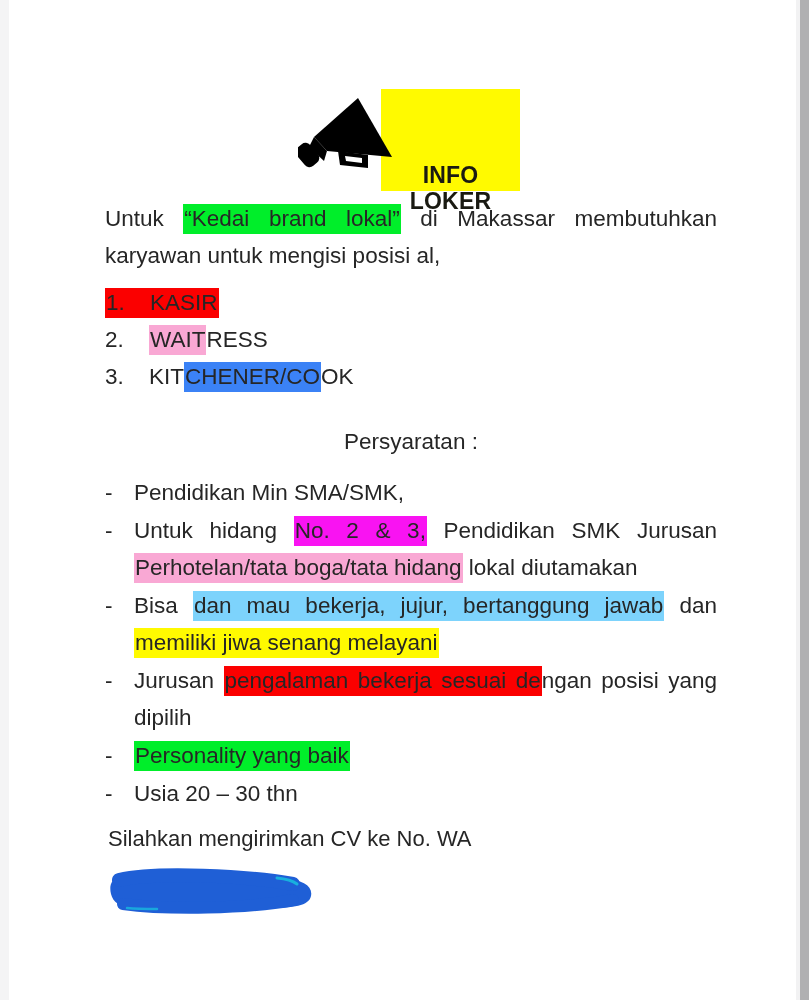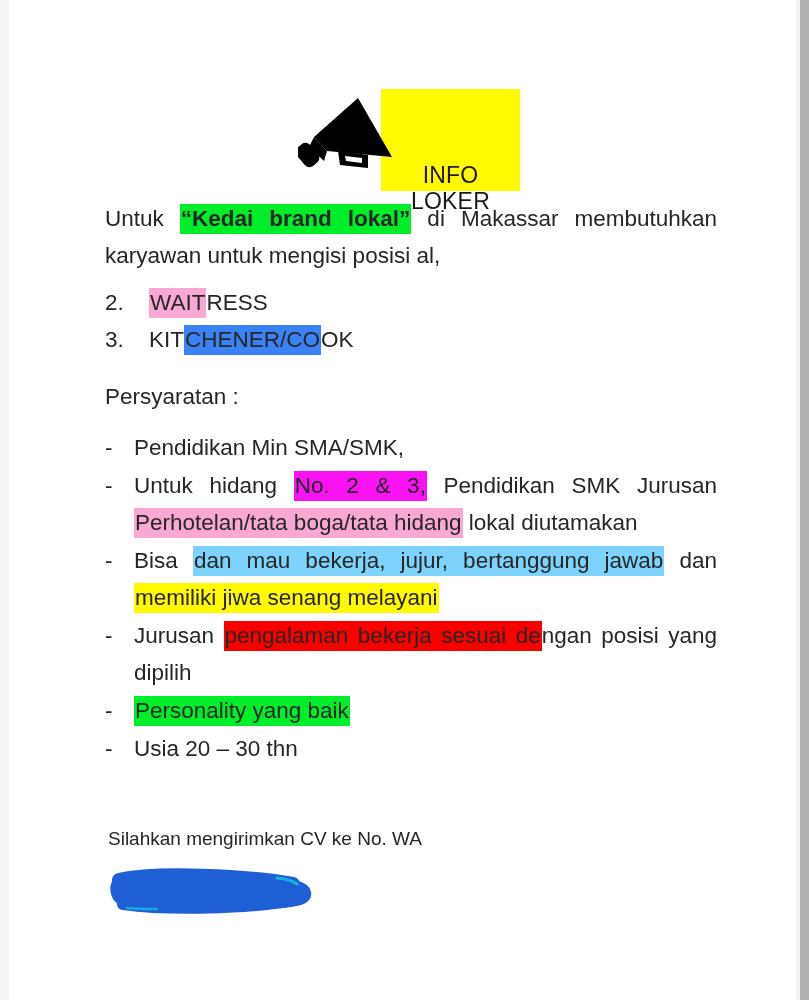--- a/index.html
+++ b/index.html
@@ -78,7 +78,7 @@
     width: 139px;
     text-align: center;
     font-size: 23px;
-    font-weight: normal;
+    font-weight: bold;
     color: #1a1a12;
     letter-spacing: 0.2px;
     line-height: 26px;

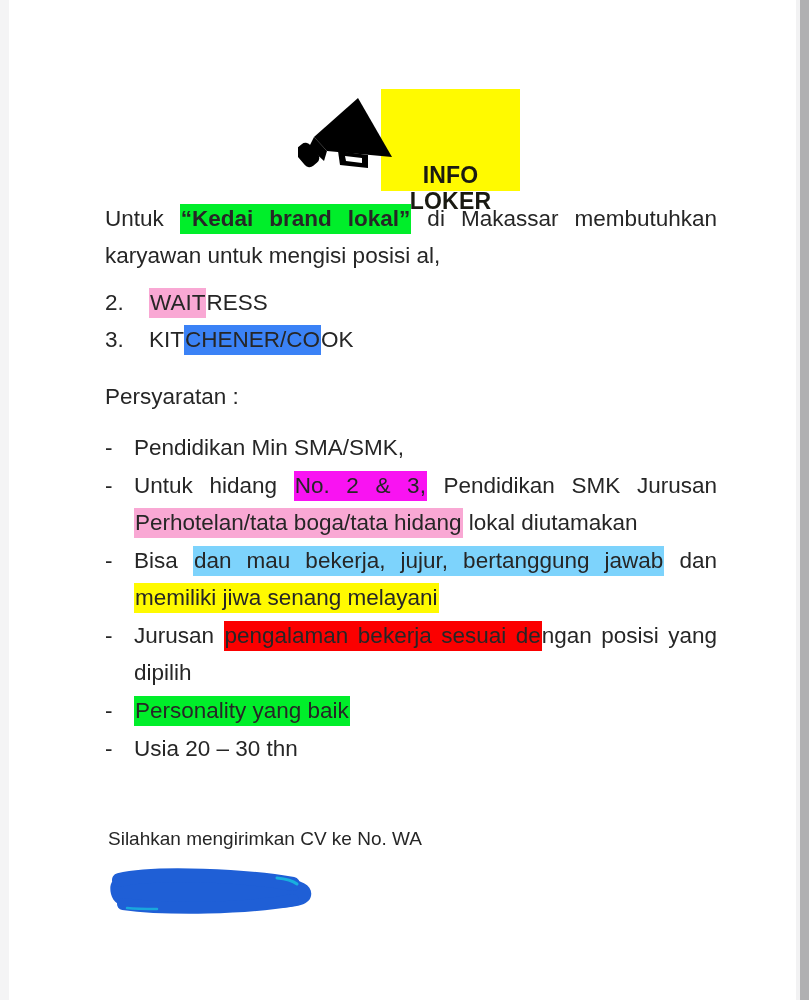--- a/index.html
+++ b/index.html
@@ -151,7 +151,7 @@
   .hl-yellow  { background: #fffa00; }
   .hl-gray    { background: #7dd3fc; }
 
-  .bold { font-weight: bold; }
+  .bold { font-weight: normal; }
 
   
   .closing {

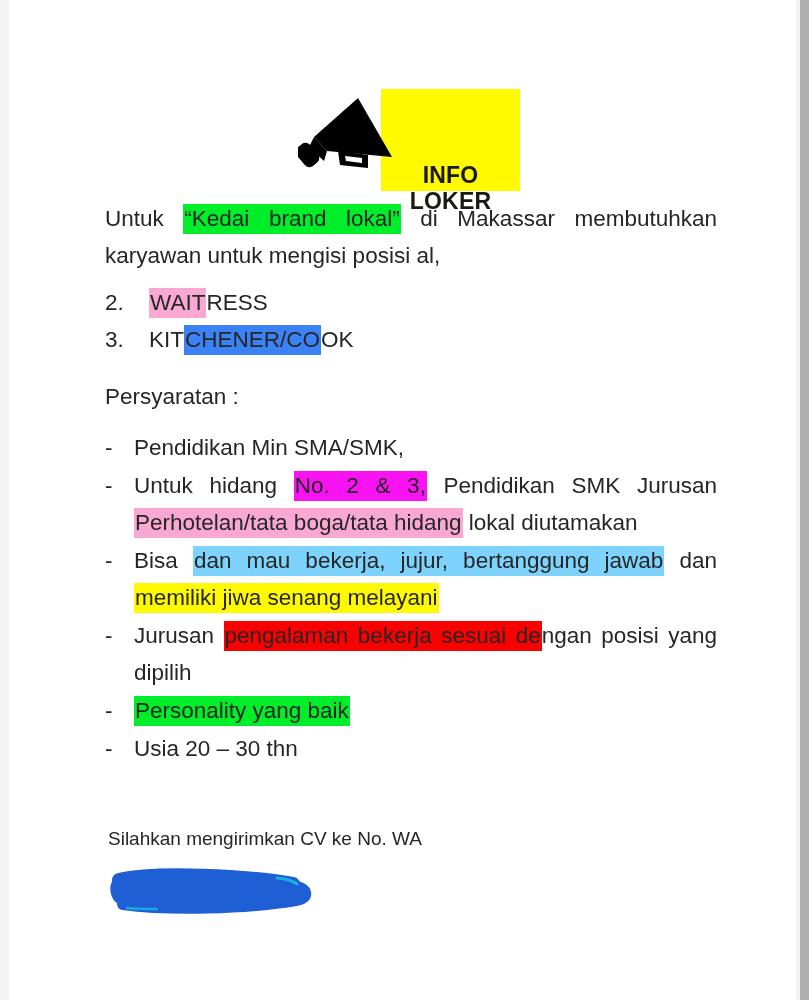--- a/index.html
+++ b/index.html
@@ -207,6 +207,7 @@
 
     <div class="numlist">
 
+      <div class="numrow"><span class="hl hl-red"><span class="num">1.</span><span>KASIR</span></span></div>
 
       <div class="numrow"><span class="num">2.</span><span class="hl hl-cyan">WAIT</span><span>RESS</span></div>
 

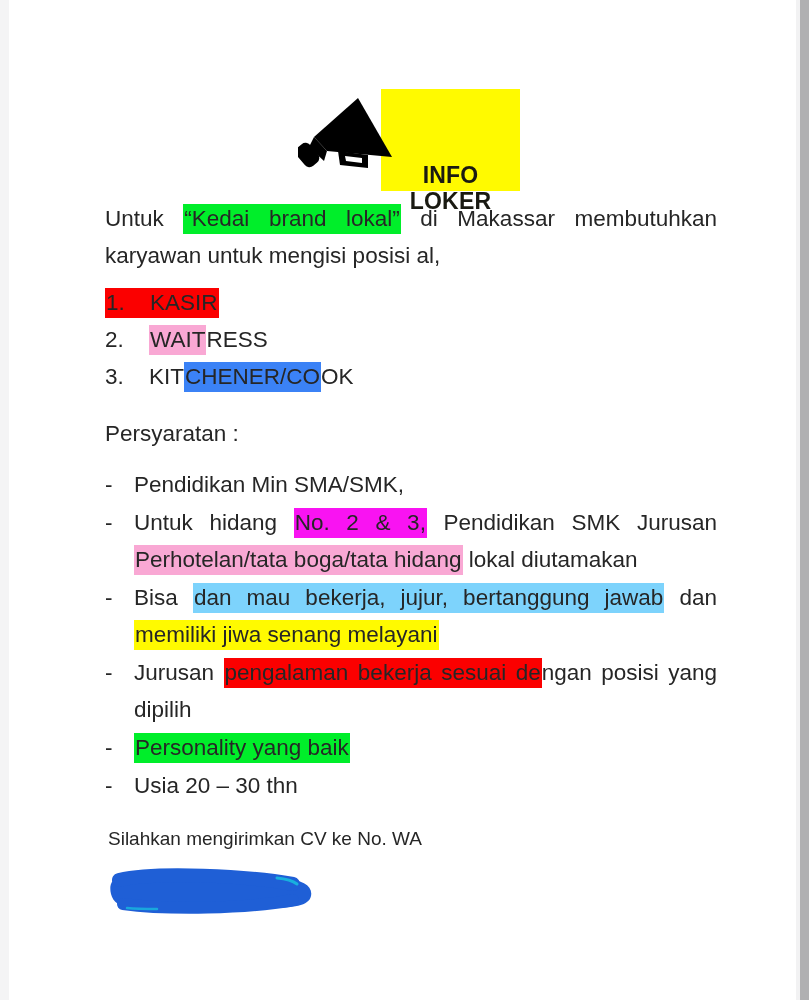--- a/index.html
+++ b/index.html
@@ -214,7 +214,7 @@
       <div class="numrow"><span class="num">3.</span><span>KIT</span><span class="hl hl-teal">CHENER/CO</span><span>OK</span></div>
     </div>
 
-    <p class="para" style="margin-top:20px;">Persyaratan :</p>
+    <p class="para" style="margin-top:28px;text-align:center;">Persyaratan :</p>
 
     <div class="reqlist">
 

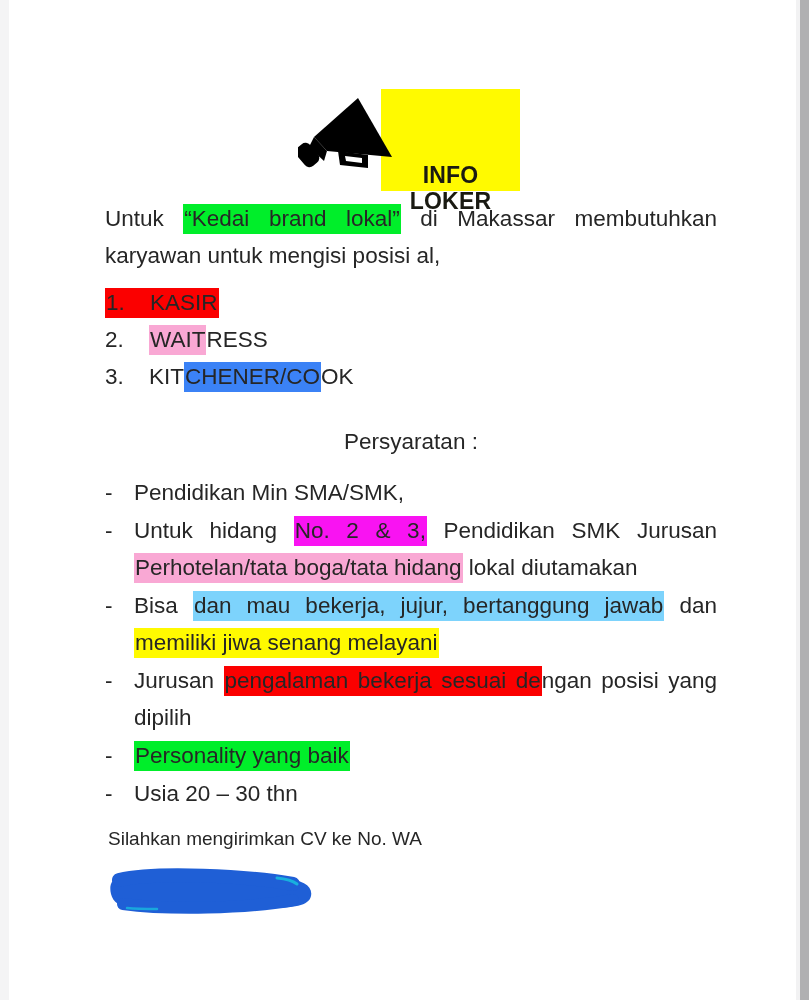--- a/index.html
+++ b/index.html
@@ -158,7 +158,7 @@
     position: absolute;
     left: 99px;
     top: 822px;
-    font-size: 19px;
+    font-size: 22px;
     color: #262626;
     line-height: 34px;
     white-space: nowrap;

